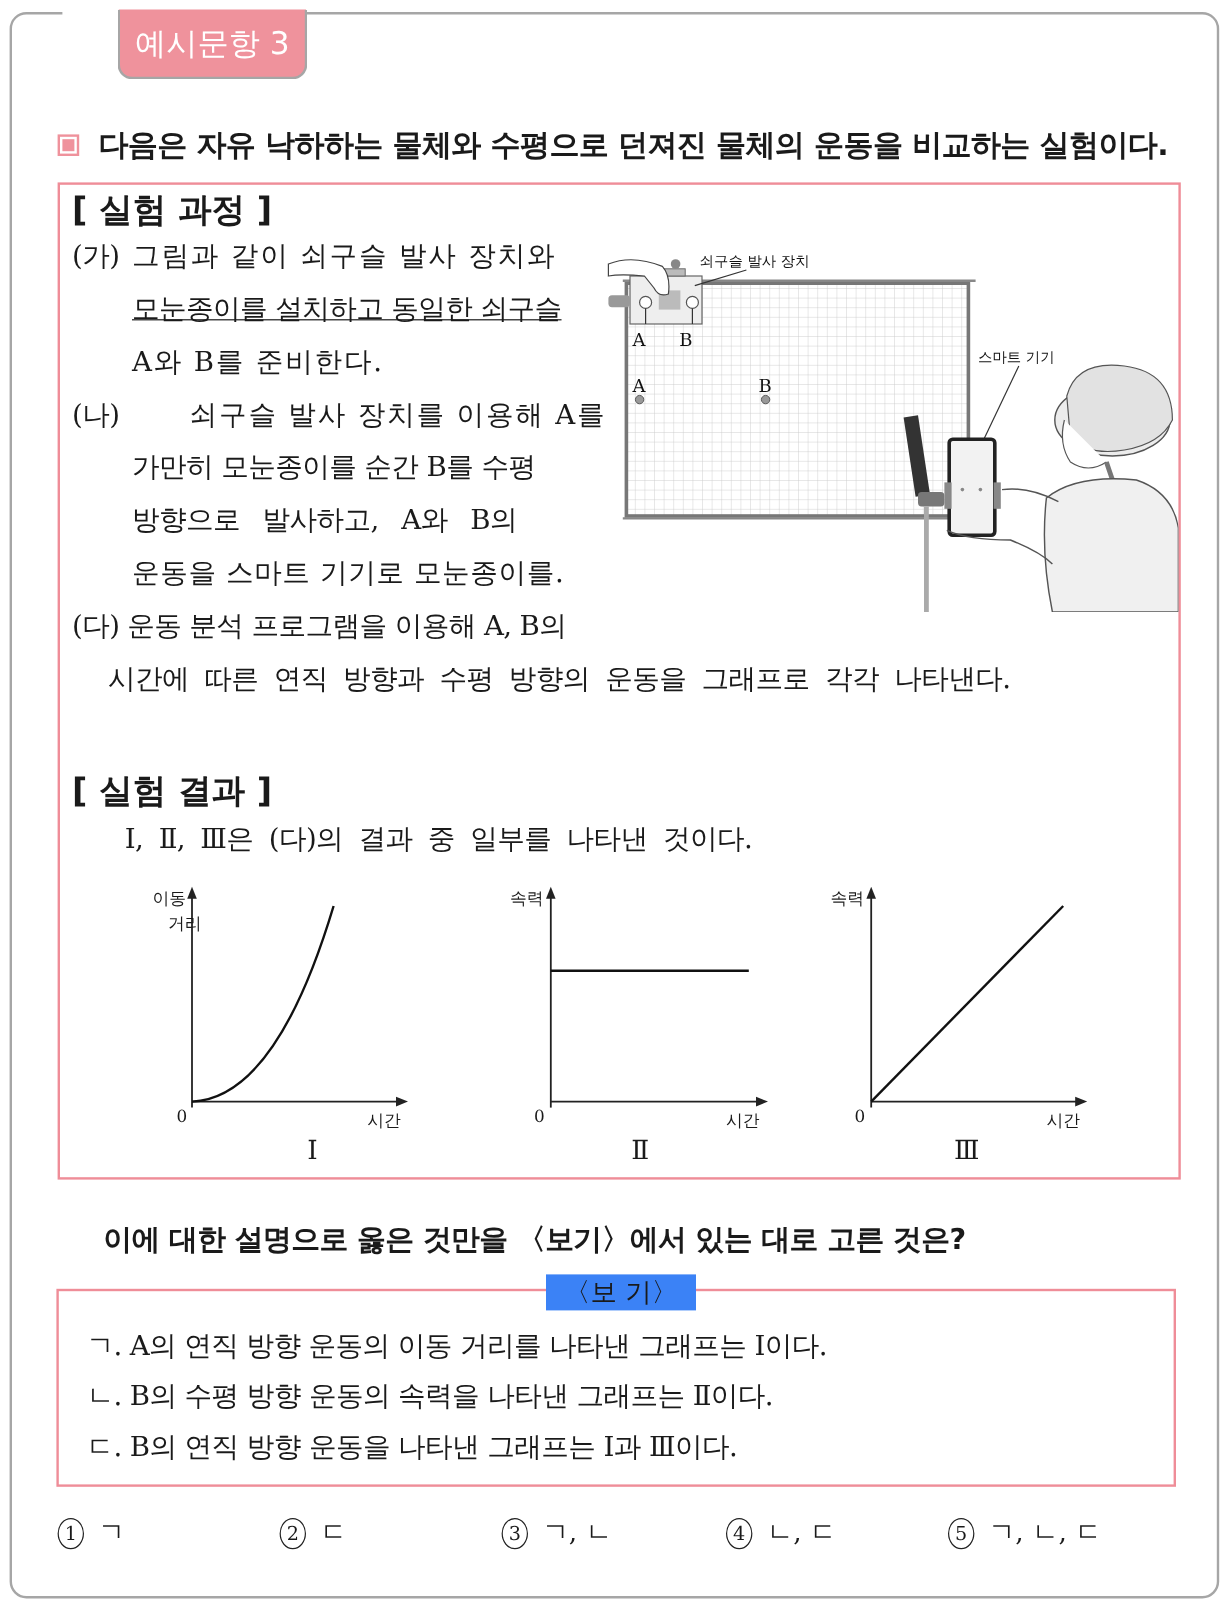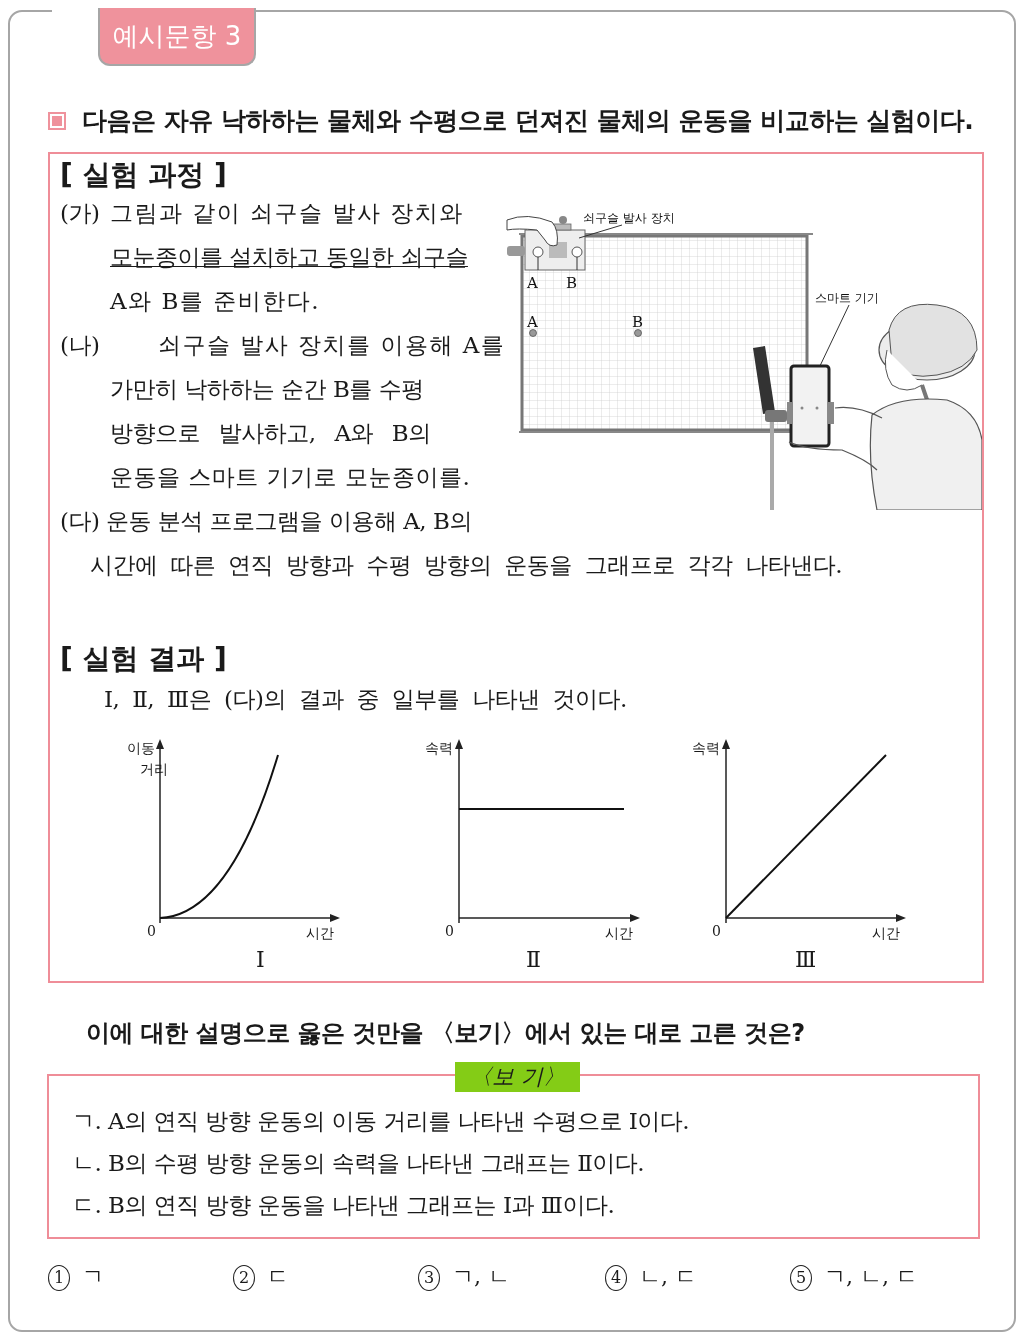--- a/index.html
+++ b/index.html
@@ -61,7 +61,7 @@
 <div>
   <span class="t" style="left:60px; top:330px;">(나)</span>
   <span class="t" style="left:126px; top:330px; letter-spacing:1.5px;margin-left:32px;">쇠구슬 발사 장치를 이용해 A를</span>
-  <span class="t" style="left:110px; top:374px;">가만히 낙하하는 순간 B를 수평</span>
+  <span class="t" style="left:110px; top:374px;">가만히 모눈종이를 순간 B를 수평</span>
   <span class="t" style="left:110px; top:418px; word-spacing:12px;">방향으로 발사하고, A와 B의</span>
   <span class="t" style="left:110px; top:462px; letter-spacing:0.5px;">운동을 스마트 기기로 모눈종이를.</span>
 </div>

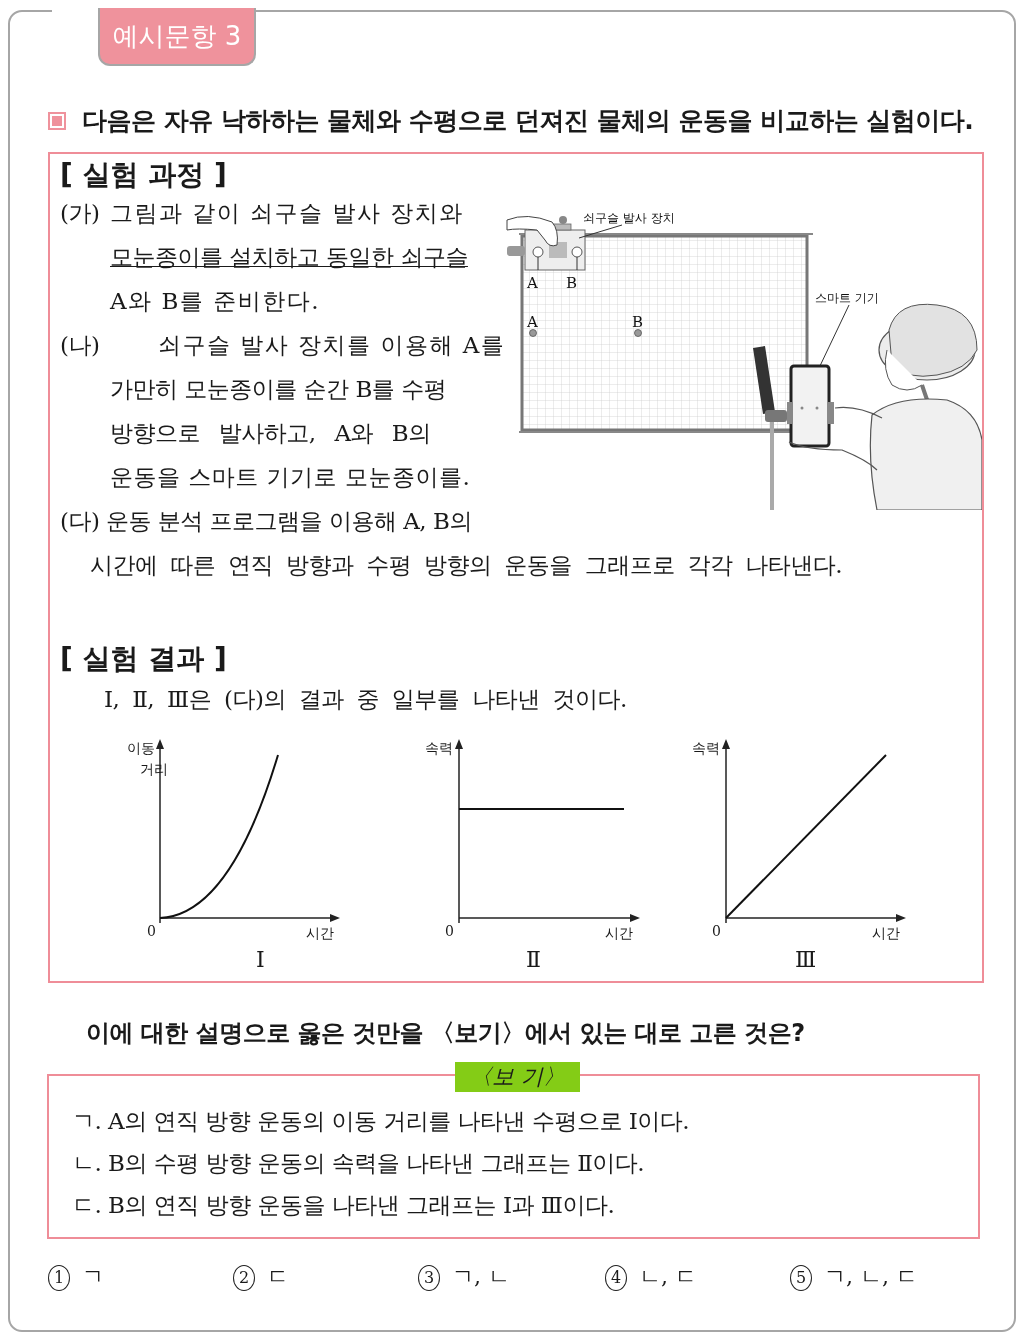--- a/index.html
+++ b/index.html
@@ -27,8 +27,8 @@
   .choice { position:absolute; top:1262px; font-size:22px; white-space:nowrap; }
   .circ { display:inline-block; width:20px; height:24px; border:1.4px solid #222; border-radius:50%;
           text-align:center; font-size:16px; line-height:24px; margin-right:12px; vertical-align:middle; }
-  .bogi-title { position:absolute; left:455px; top:1062px; width:125px; text-align:center; background:#84cc16;
-                font-size:22px;font-style:italic; }
+  .bogi-title { position:absolute; left:455px; top:1062px; width:125px; text-align:center; background:#3b82f6;
+                font-size:22px; }
   .illus { position:absolute; left:497px; top:200px; width:485px; height:310px; }
 </style>
 </head>

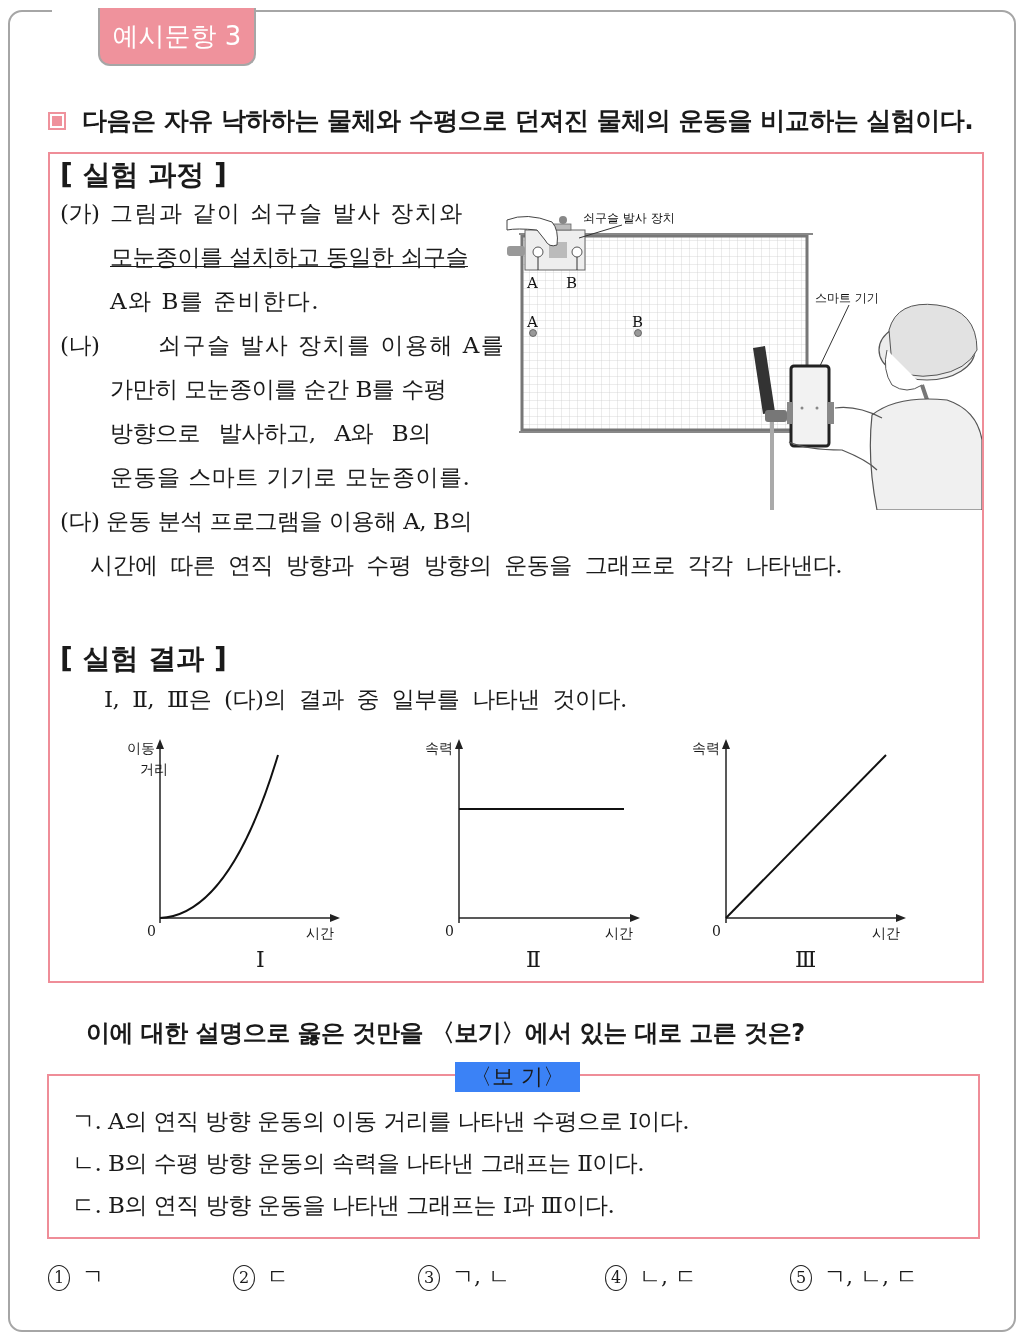--- a/index.html
+++ b/index.html
@@ -181,7 +181,7 @@
 
 <div class="box" style="left:47px; top:1074px; width:933px; height:165px;"></div>
 <div class="bogi-title">〈보 기〉</div>
-<div class="t" style="left:72px; top:1106px;">ㄱ. A의 연직 방향 운동의 이동 거리를 나타낸 수평으로 Ⅰ이다.</div>
+<div class="t" style="left:72px; top:1106px;">ㄱ. A의 연직 방향 운동의 이동 거리를 나타낸 그래프는 Ⅰ이다.</div>
 <div class="t" style="left:72px; top:1148px;">ㄴ. B의 수평 방향 운동의 속력을 나타낸 그래프는 Ⅱ이다.</div>
 <div class="t" style="left:72px; top:1190px;">ㄷ. B의 연직 방향 운동을 나타낸 그래프는 Ⅰ과 Ⅲ이다.</div>
 

